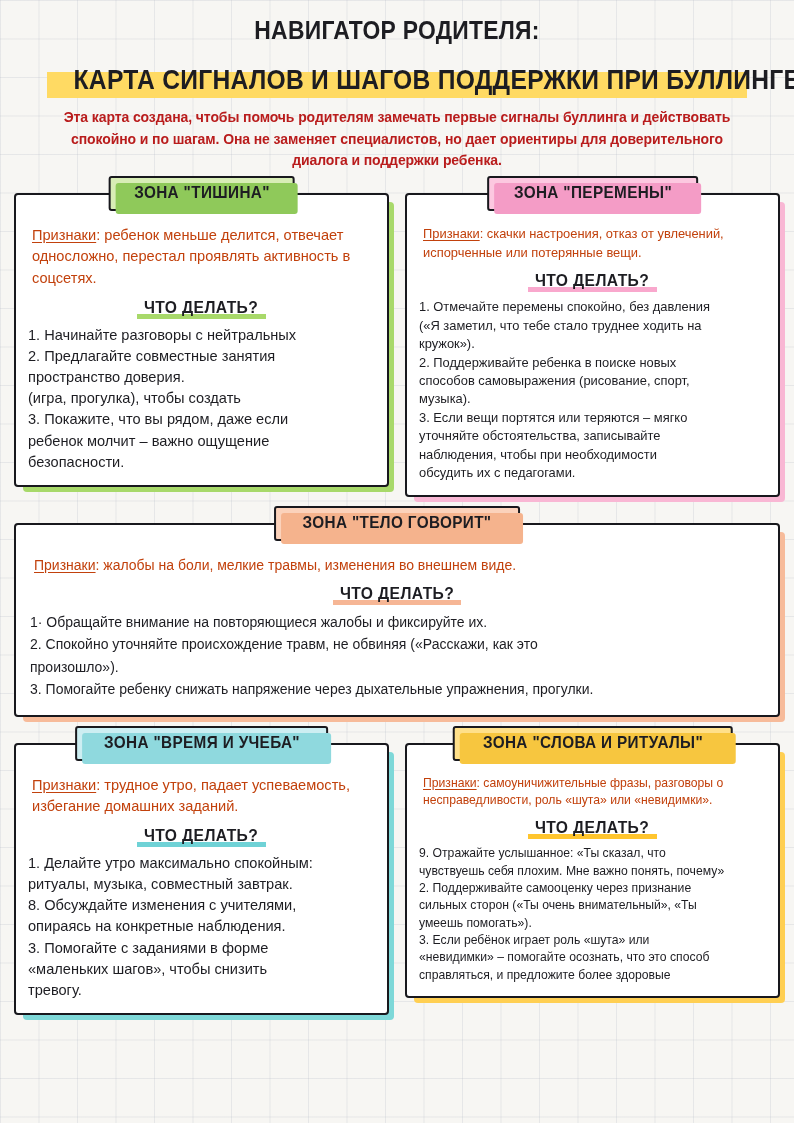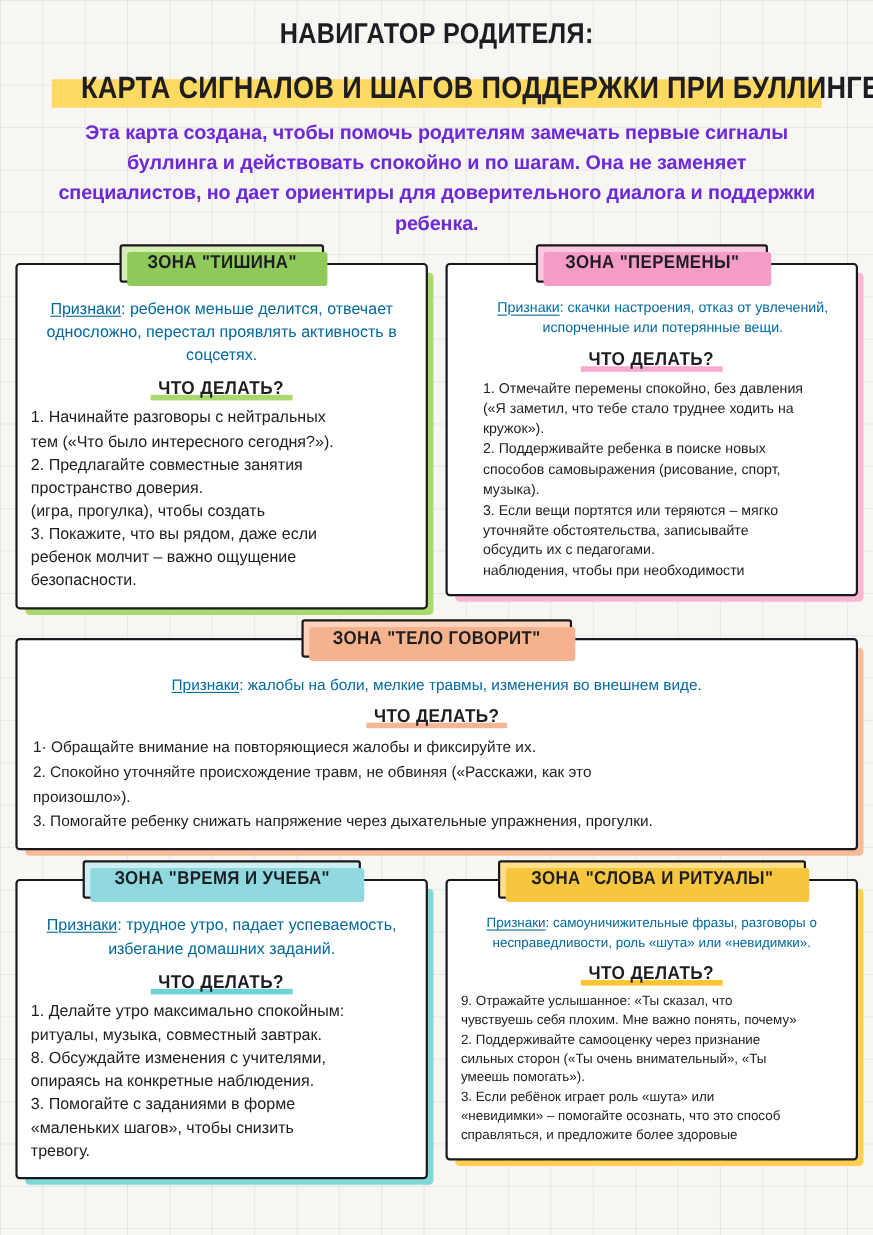--- a/index.html
+++ b/index.html
@@ -66,11 +66,11 @@
   .subtitle {
     margin: 12px auto 0;
     width: 690px;
-    font-size: 18px;
+    font-size: 14px;
     font-weight: bold;
     line-height: 1.52;
     letter-spacing: -0.1px;
-    color: #6d28d9;
+    color: #b91c1c;
     text-align: center;
   }
 

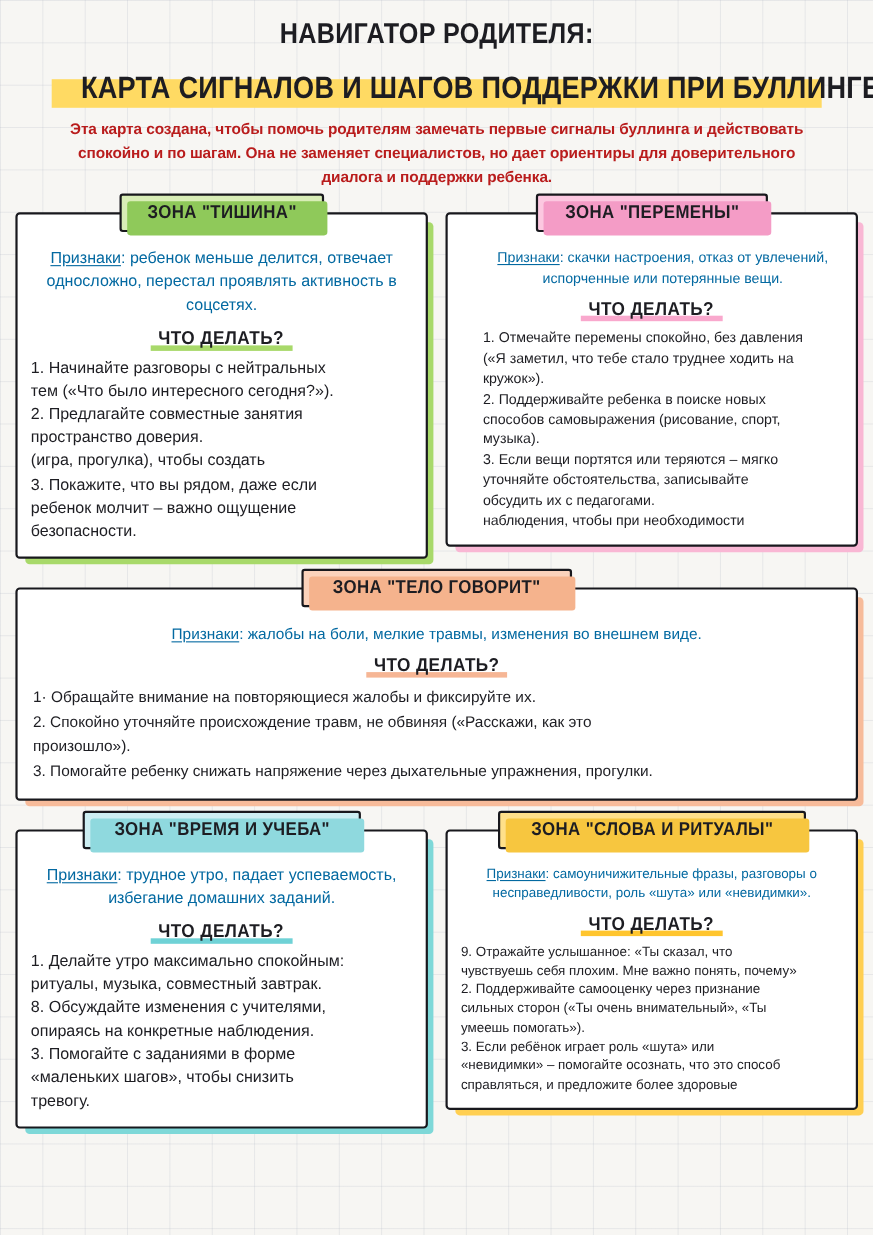--- a/index.html
+++ b/index.html
@@ -152,10 +152,9 @@
   .signs {
     font-size: 14.6px;
     line-height: 1.45;
-    text-align: center;
     padding: 0 4px;
     margin-bottom: 9px;
-    color: #0369a1;
+    color: #c2410c;
   }
   .signs .lead {
     text-decoration: underline;

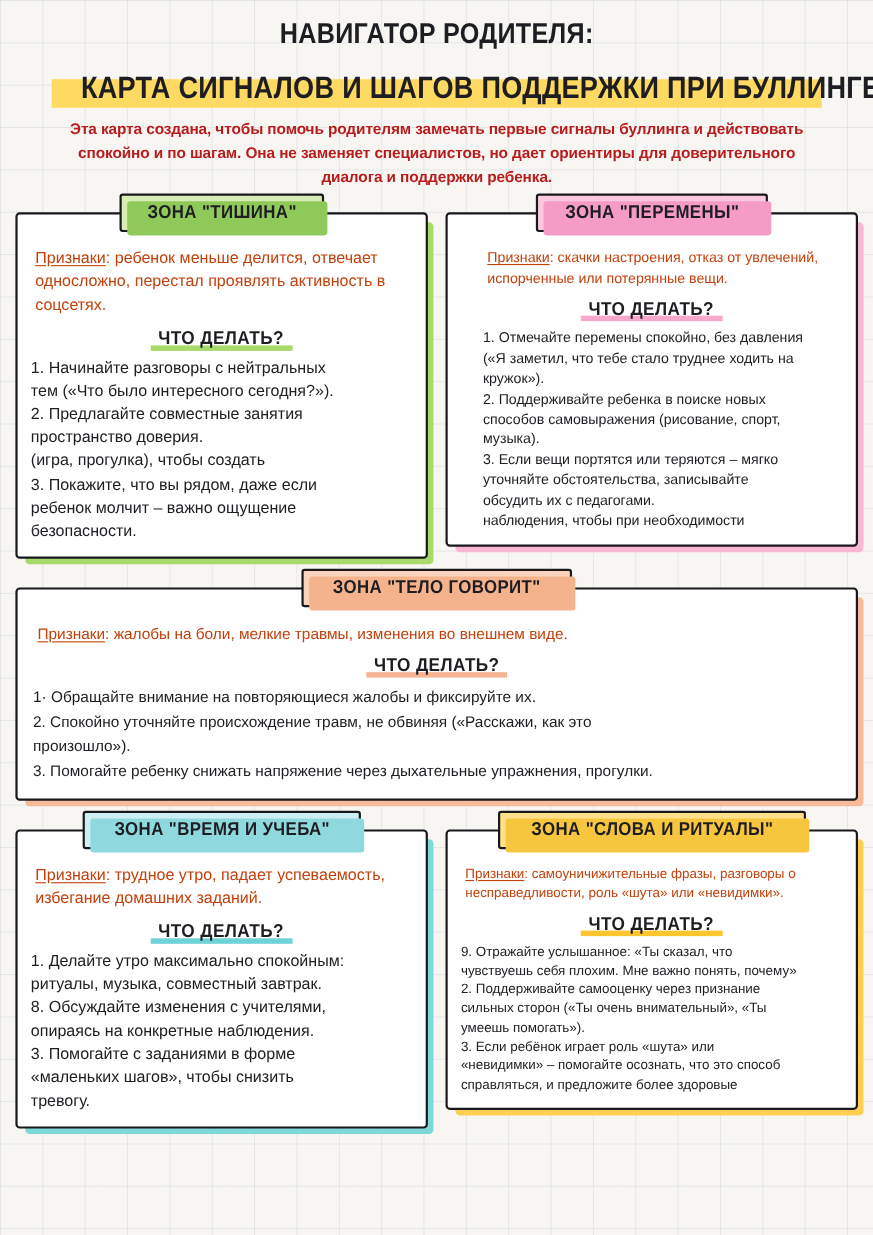--- a/index.html
+++ b/index.html
@@ -202,7 +202,7 @@
 
   
   .card.compact .signs,
-  .card.compact .steps li { font-size: 12.9px; line-height: 1.43; margin-left: 20px; }
+  .card.compact .steps li { font-size: 12.9px; line-height: 1.43; }
 
   .card.wide .signs { font-size: 14px; }
   .card.wide .steps li { font-size: 14px; line-height: 1.6; }

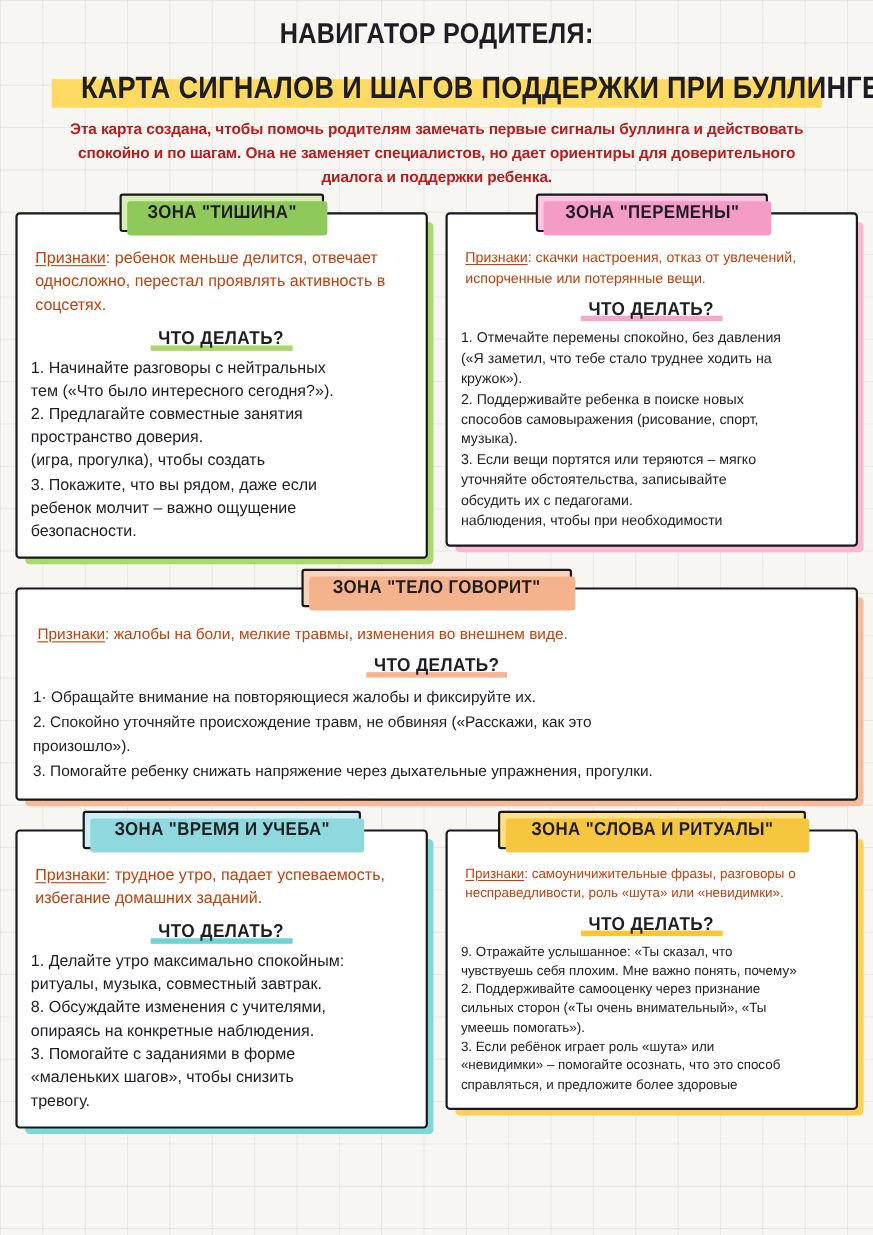--- a/index.html
+++ b/index.html
@@ -237,7 +237,6 @@
         </div>
         <ul class="steps">
           <li>1. Начинайте разговоры с нейтральных</li>
-          <li>тем («Что было интересного сегодня?»).</li>
           <li>2. Предлагайте совместные занятия</li>
           <li>пространство доверия.</li>
           <li>(игра, прогулка), чтобы создать</li>

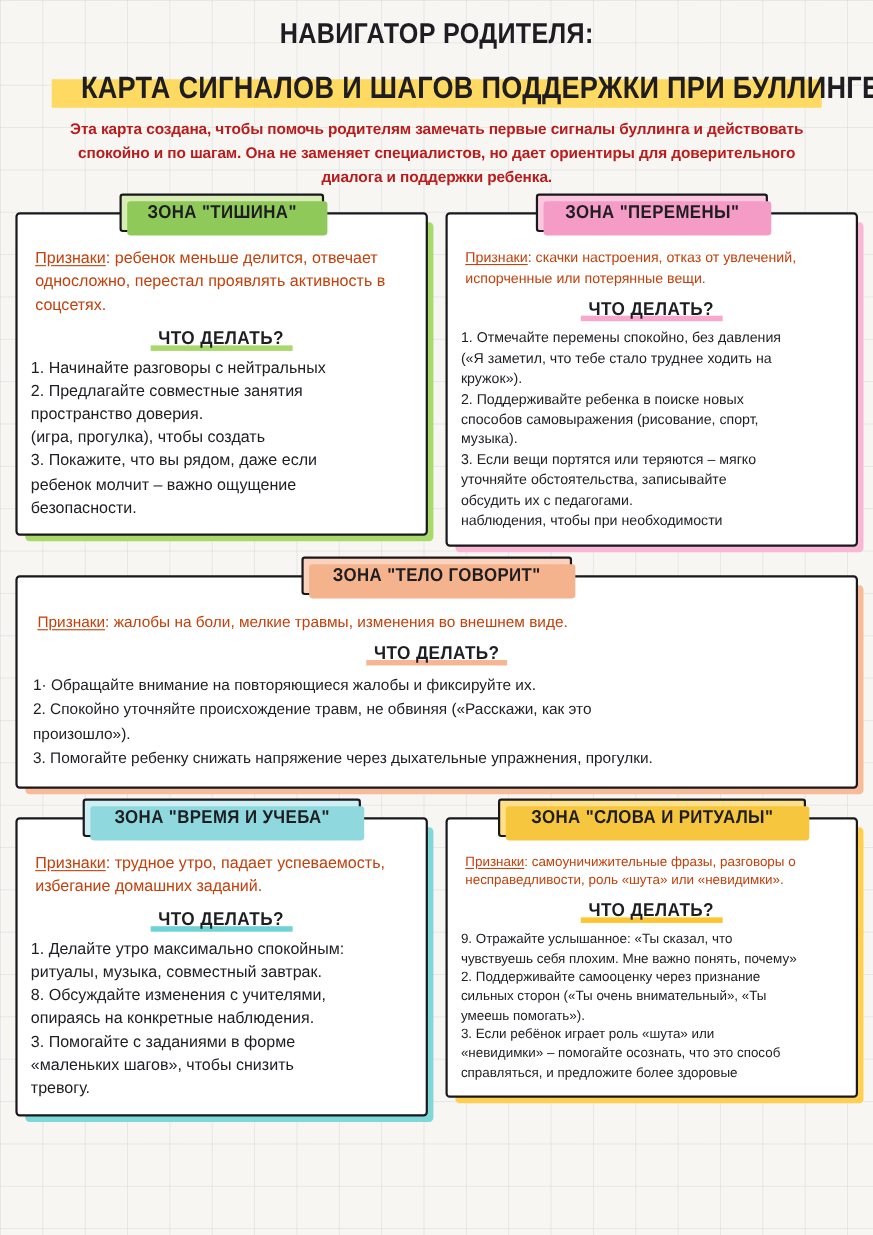--- a/index.html
+++ b/index.html
@@ -265,8 +265,8 @@
           <li>музыка).</li>
           <li>3. Если вещи портятся или теряются – мягко</li>
           <li>уточняйте обстоятельства, записывайте</li>
+          <li>наблюдения, чтобы при необходимости</li>
           <li>обсудить их с педагогами.</li>
-          <li>наблюдения, чтобы при необходимости</li>
         </ul>
       </div>
     </div>

